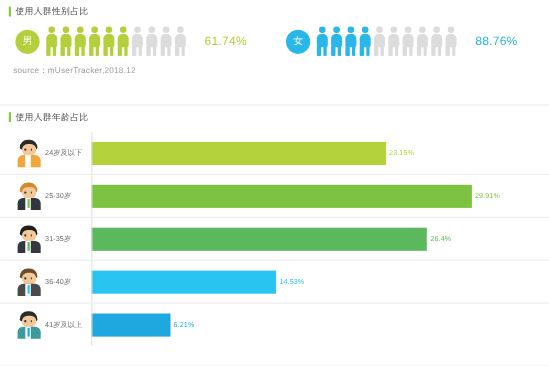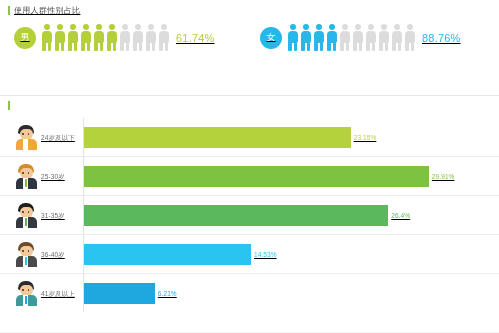--- a/index.html
+++ b/index.html
@@ -17,7 +17,6 @@
     width: 499px;
     height: 313px;
     background: #ffffff;
-    text-decoration: underline;
   }
 
   

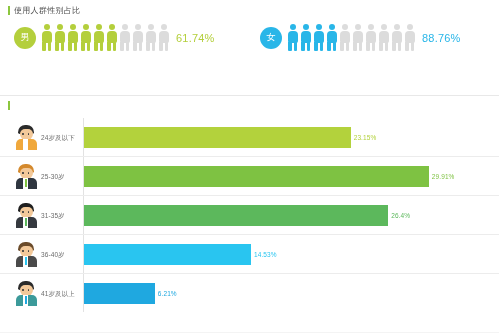--- a/index.html
+++ b/index.html
@@ -130,7 +130,7 @@
 
   .gender-pct {
     font-size: 11px;
-    margin-left: 7px;
+    margin-left: 17px;
     letter-spacing: .2px;
     white-space: nowrap;
   }

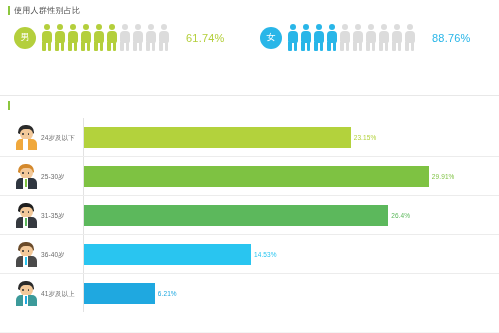--- a/index.html
+++ b/index.html
@@ -404,6 +404,7 @@
 
     </div>
 
+    <div class="source">source：mUserTracker,2018.12</div>
   </div>
 
   <div class="panel panel-age">

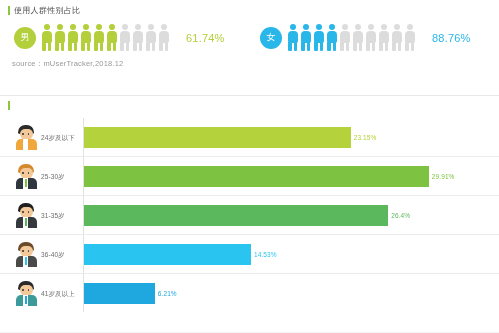--- a/index.html
+++ b/index.html
@@ -411,6 +411,7 @@
 
     <div class="section-title">
       <span class="title-bar"></span>
+      <span>使用人群年龄占比</span>
     </div>
 
     <div class="age-chart" id="age-chart">

